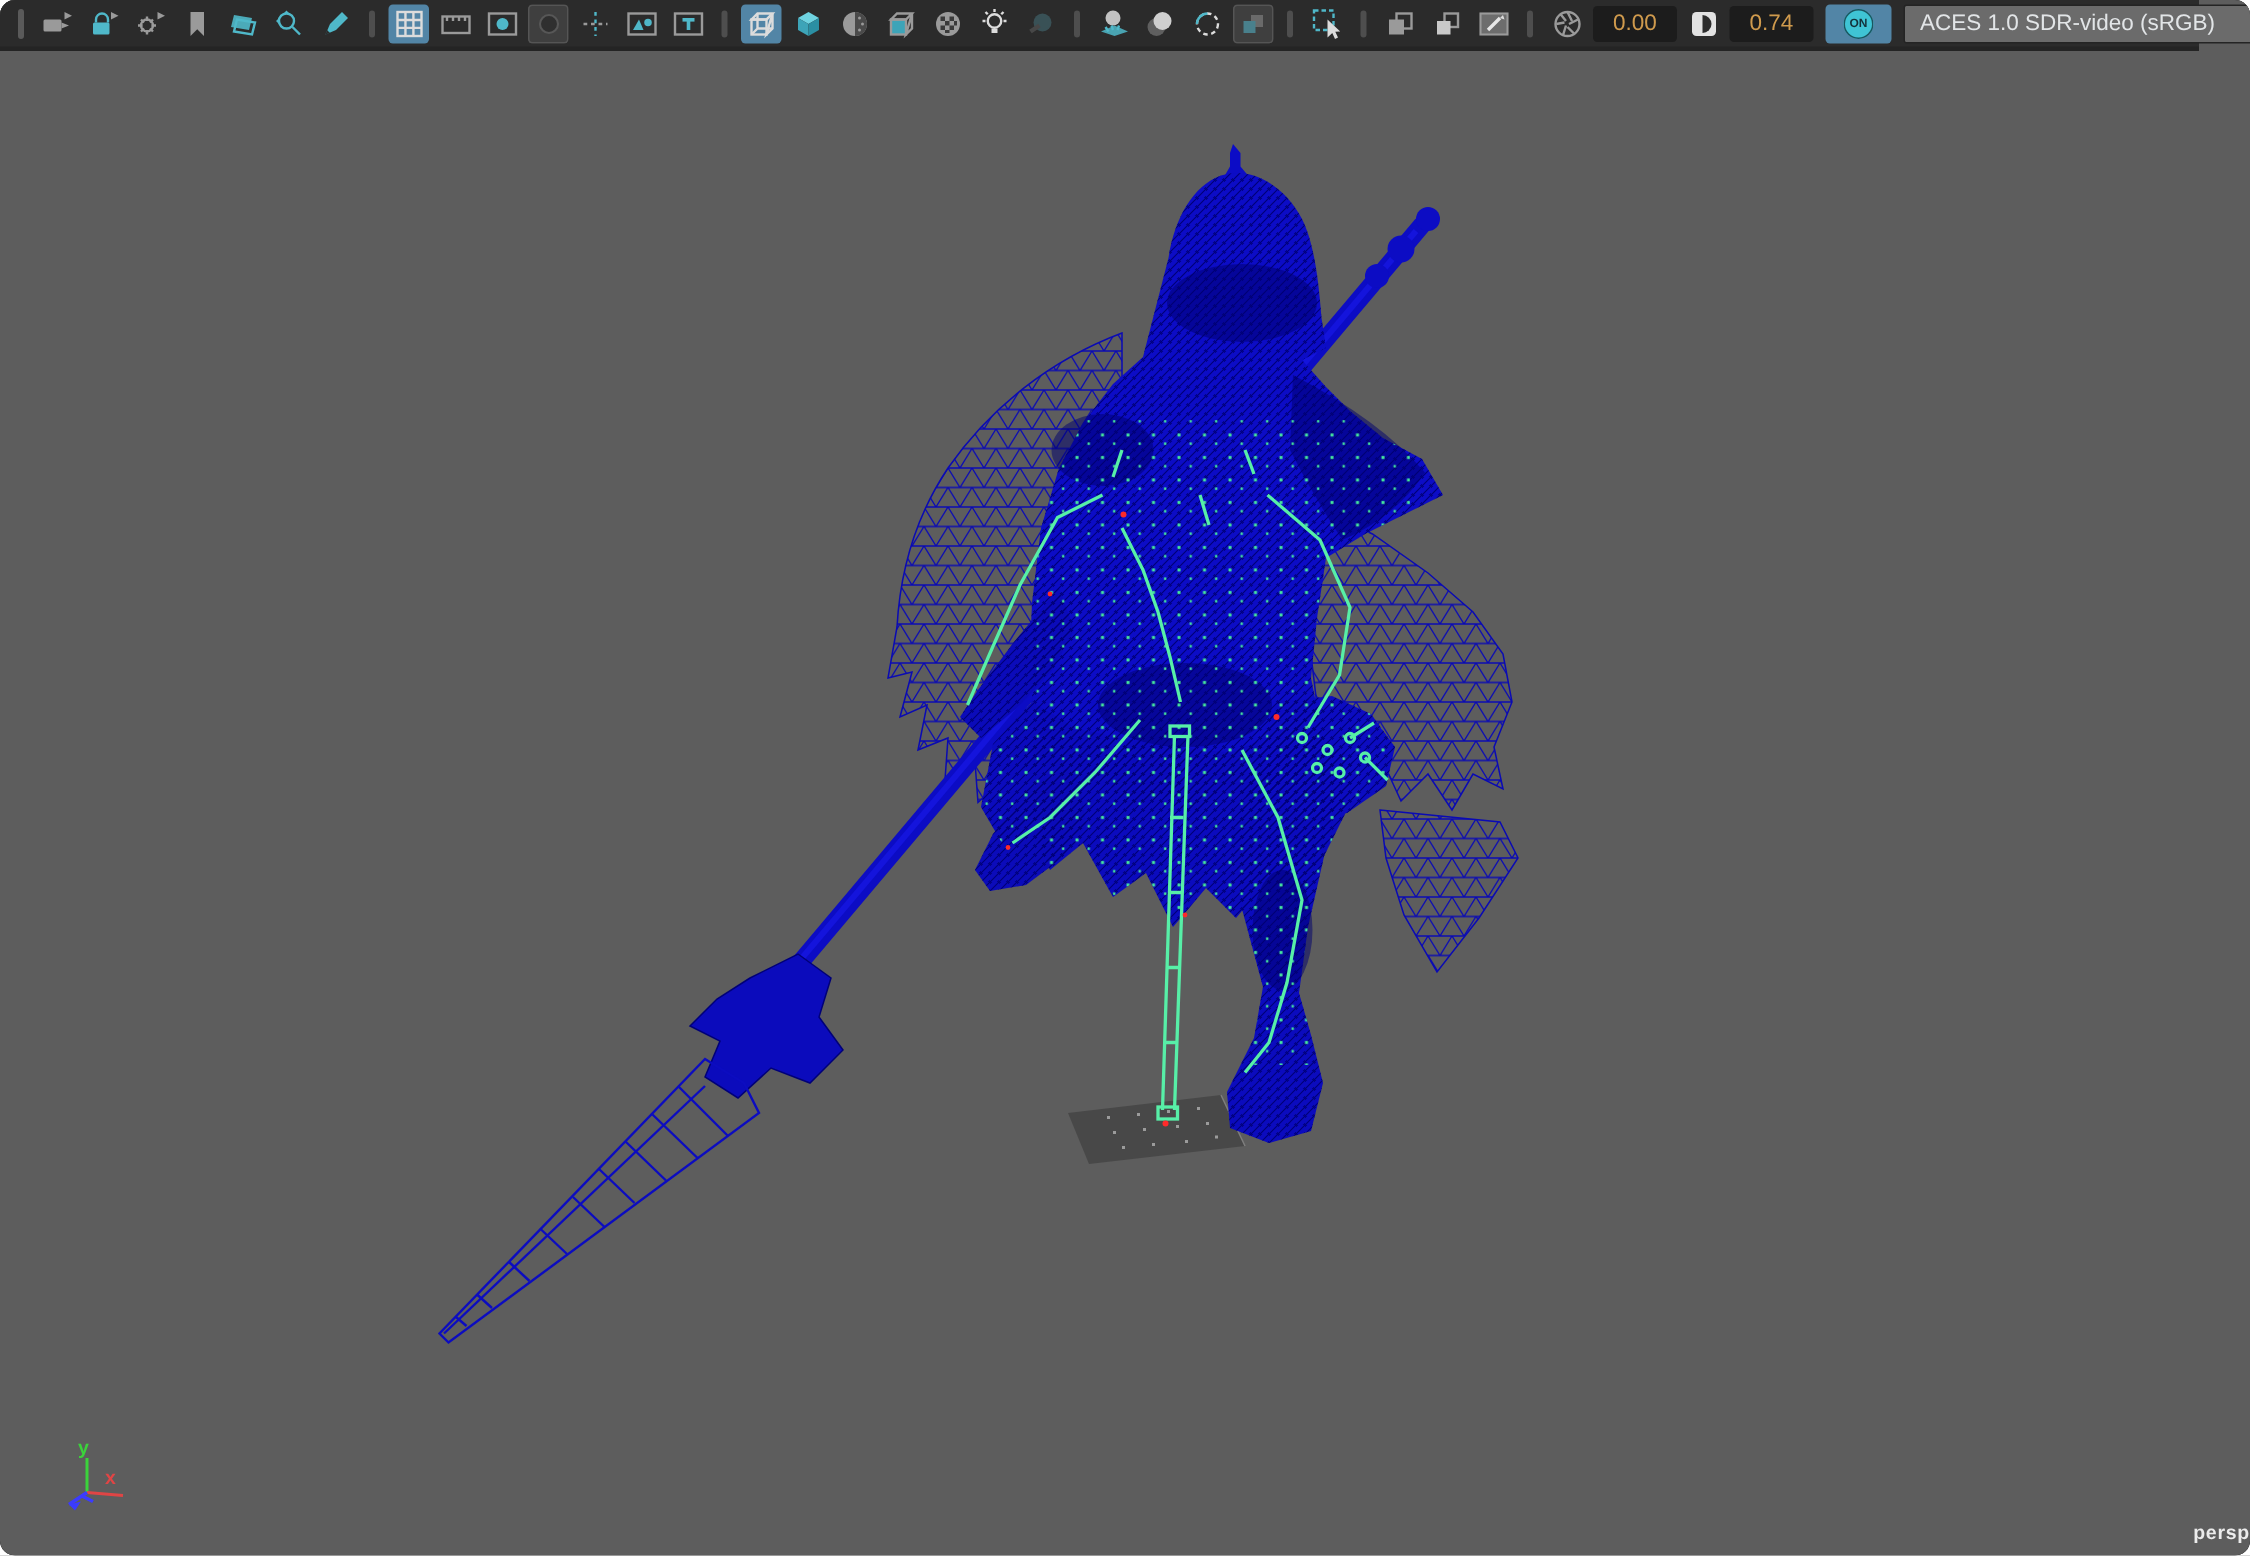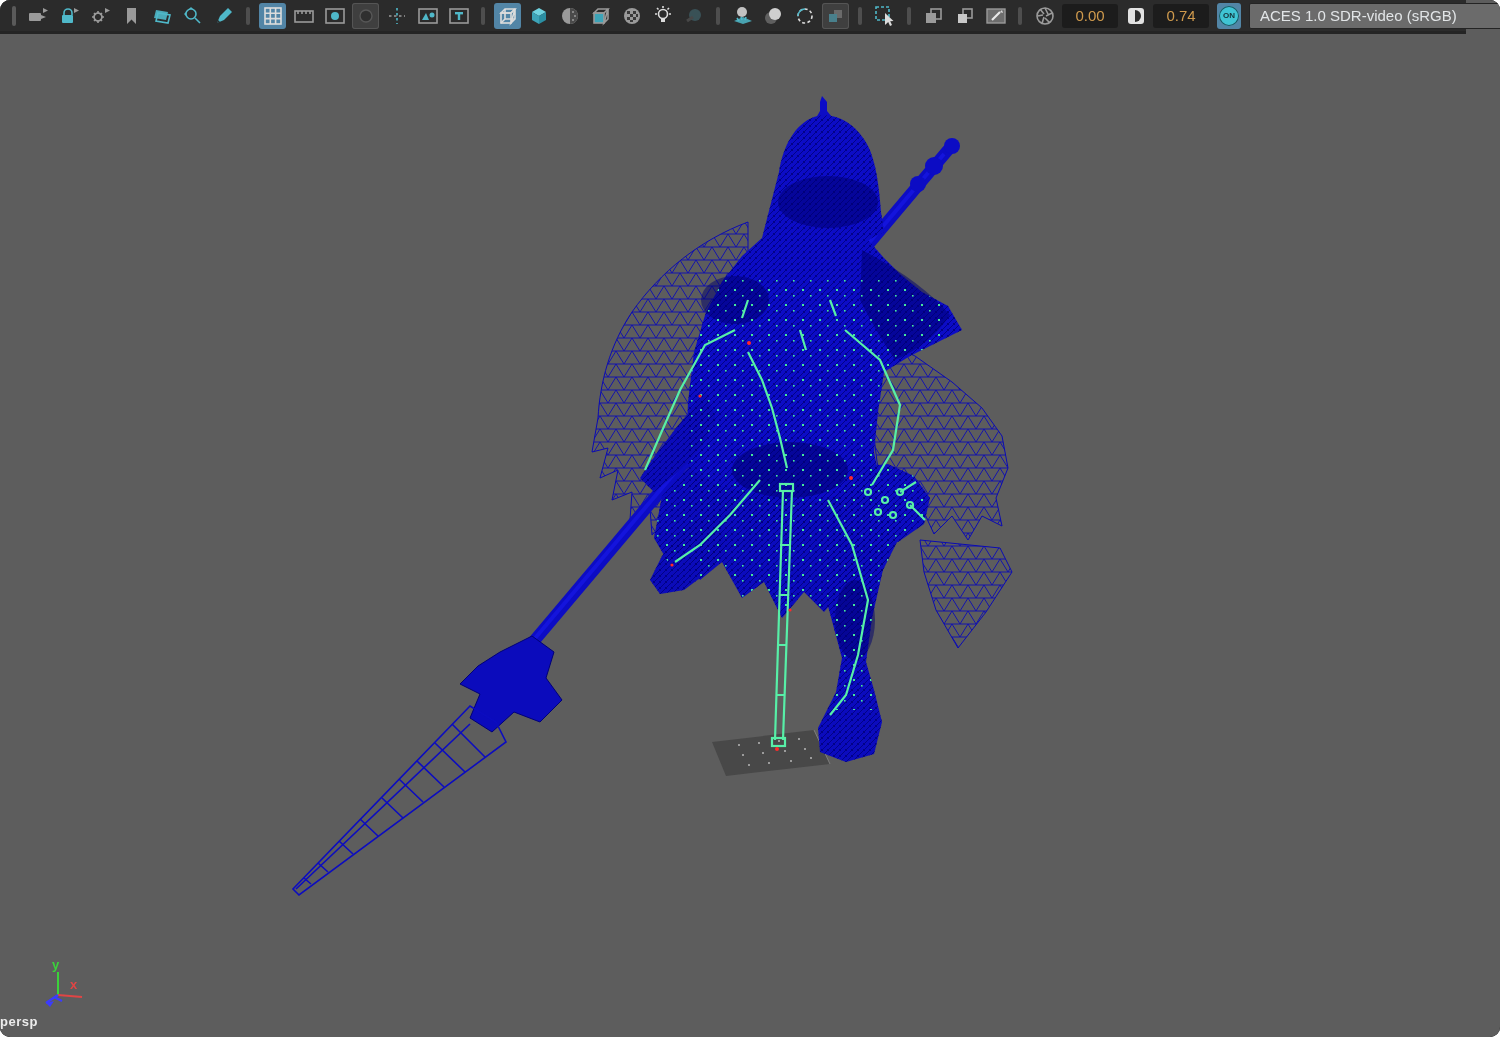--- a/index.html
+++ b/index.html
@@ -23,7 +23,7 @@
   .tbtn.dim{opacity:.45;}
   .numfield{width:56px;height:24px;background:#1c1c1c;border-radius:3px;color:#cf9a4d;
             font-size:15px;display:flex;align-items:center;justify-content:center;flex:none;}
-  .onbtn{width:24px;height:26px;border-radius:3px;background:#5285a6;display:flex;
+  .onbtn{width:44px;height:26px;border-radius:3px;background:#5285a6;display:flex;
          align-items:center;justify-content:center;flex:none;}
   .oncirc{width:20px;height:20px;border-radius:50%;background:#3fc4d4;color:#14323a;
           font-size:8px;font-weight:bold;display:flex;align-items:center;justify-content:center;

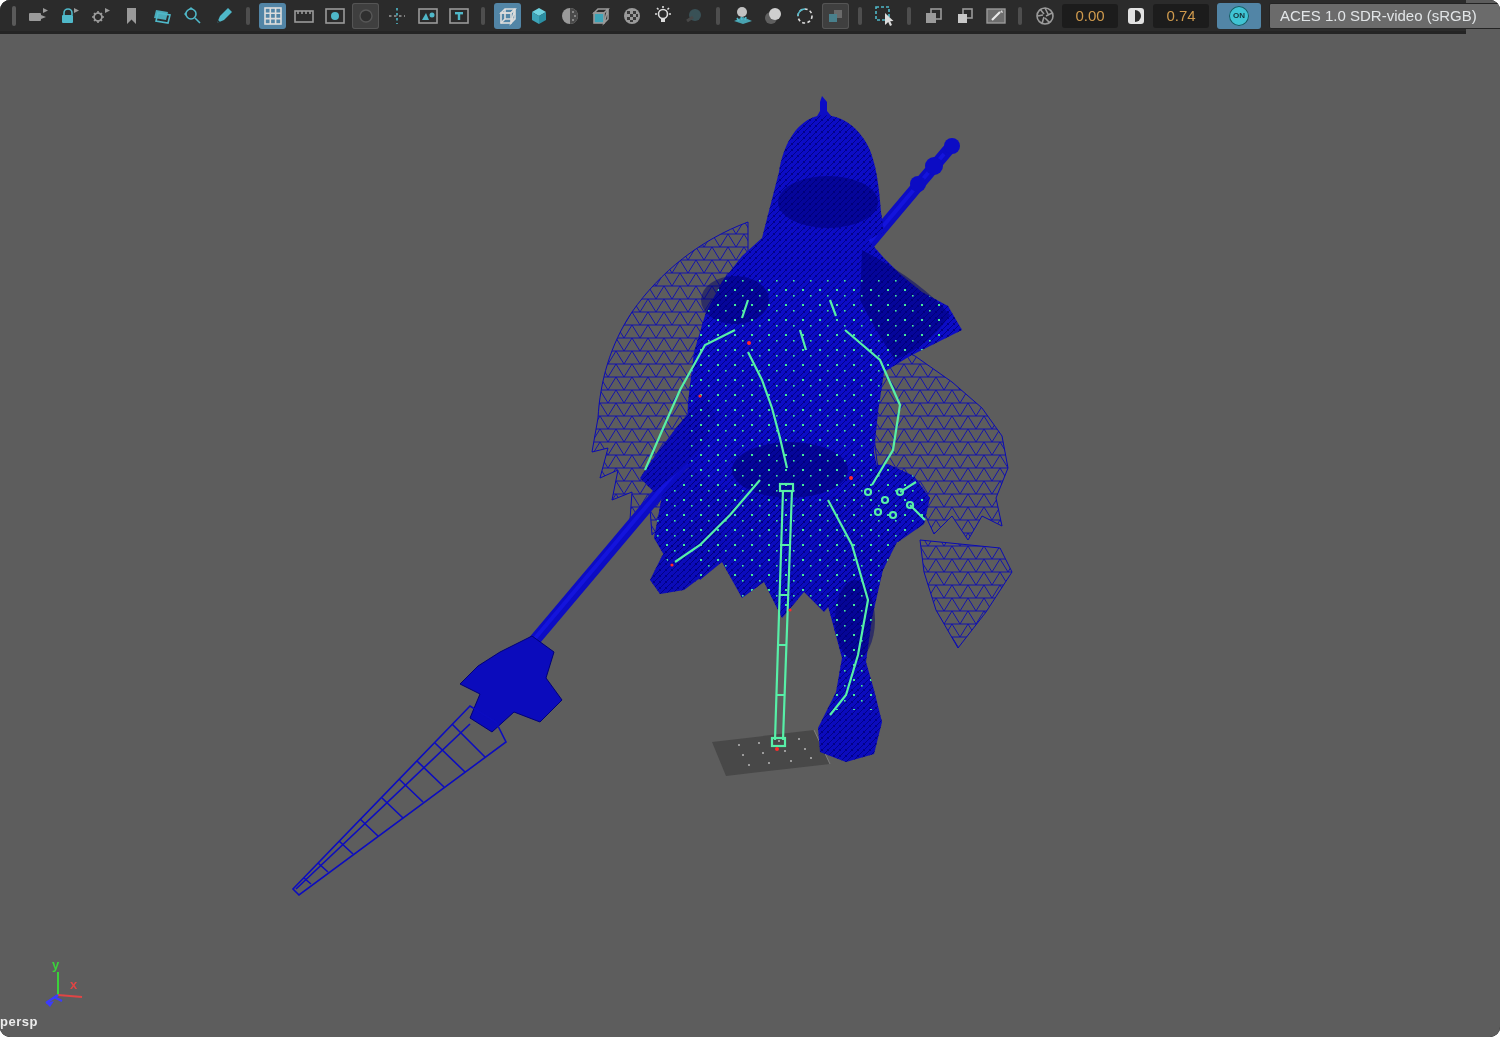--- a/index.html
+++ b/index.html
@@ -8,7 +8,7 @@
   
   .viewport{position:absolute;inset:0;}
   .viewport svg{display:block;width:1500px;height:1037px;}
-  .persp-label{position:absolute;left:0;right:0;bottom:8px;text-align:left;
+  .persp-label{position:absolute;left:0;right:0;bottom:8px;text-align:right;
                color:#ececec;font-size:13px;font-weight:bold;letter-spacing:.5px;}
   
   .toolbar{position:absolute;top:0;left:0;width:1466px;height:34px;background:#2b2b2b;

